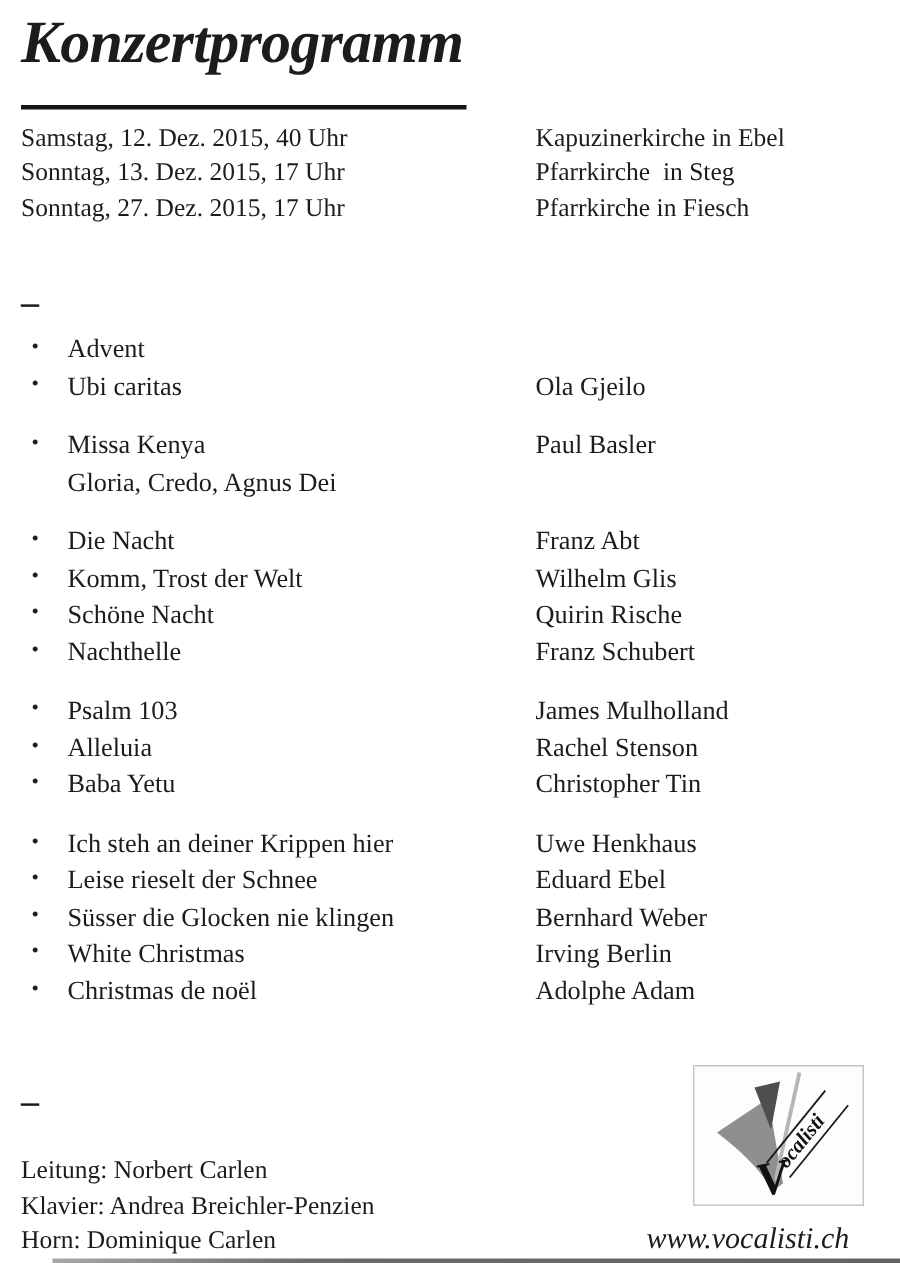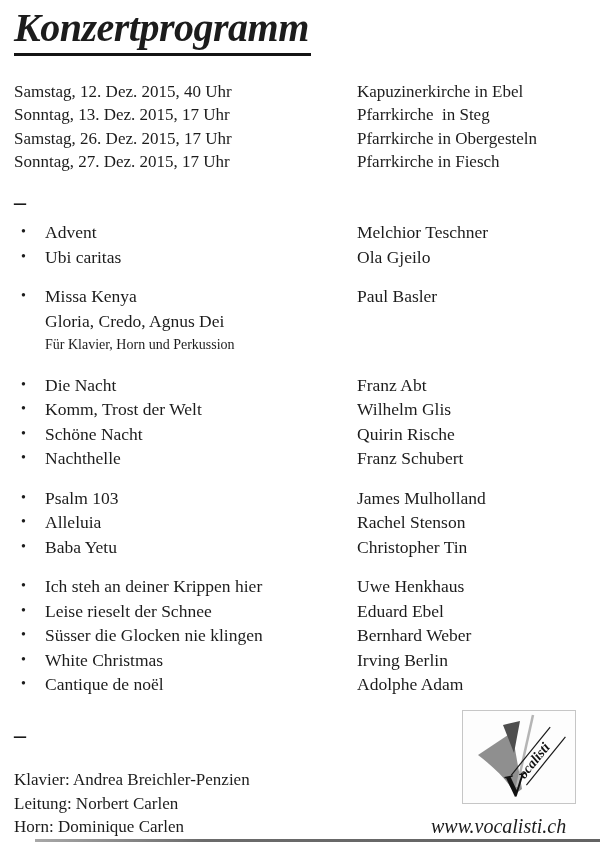--- a/index.html
+++ b/index.html
@@ -11,7 +11,7 @@
     position:absolute; left:14px; top:4px; margin:0;
     font-size:40px; line-height:48px; font-style:italic; font-weight:700;
     letter-spacing:-0.5px; display:inline-block;
-    border-bottom:3px solid #141414; padding-bottom:1px; padding-right:2px;
+    border-bottom:3px solid #141414; padding-bottom:18px; padding-right:2px;
   }
   .events { position:absolute; left:14px; top:80px; width:576px; }
   .event-row { display:grid; grid-template-columns:343px auto; font-size:17px; line-height:23.4px; }

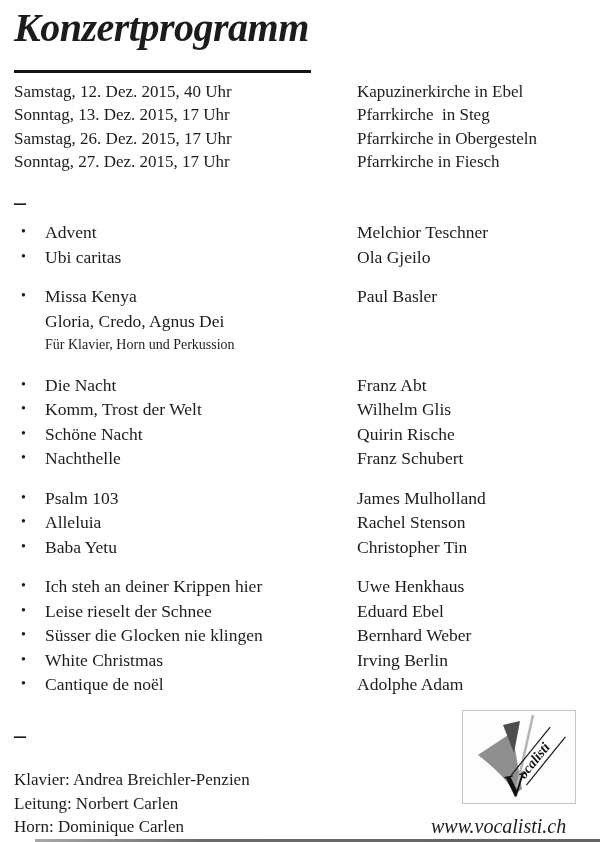--- a/index.html
+++ b/index.html
@@ -58,10 +58,6 @@
       <div class="event-row">
         <span class="event-date">Sonntag, 13. Dez. 2015, 17 Uhr</span>
         <span class="event-location">Pfarrkirche  in Steg</span>
-      </div>
-      <div class="event-row">
-        <span class="event-date">Samstag, 26. Dez. 2015, 17 Uhr</span>
-        <span class="event-location">Pfarrkirche in Obergesteln</span>
       </div>
       <div class="event-row">
         <span class="event-date">Sonntag, 27. Dez. 2015, 17 Uhr</span>

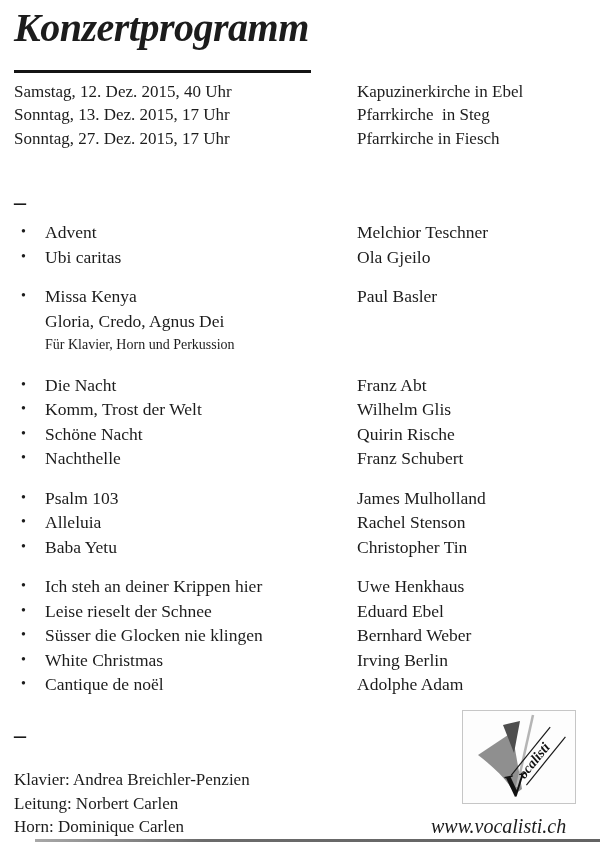--- a/index.html
+++ b/index.html
@@ -72,7 +72,6 @@
         <div class="prow">
           <span class="bullet">•</span>
           <span class="ptitle">Advent</span>
-          <span class="composer">Melchior Teschner</span>
         </div>
         <div class="prow">
           <span class="bullet">•</span>

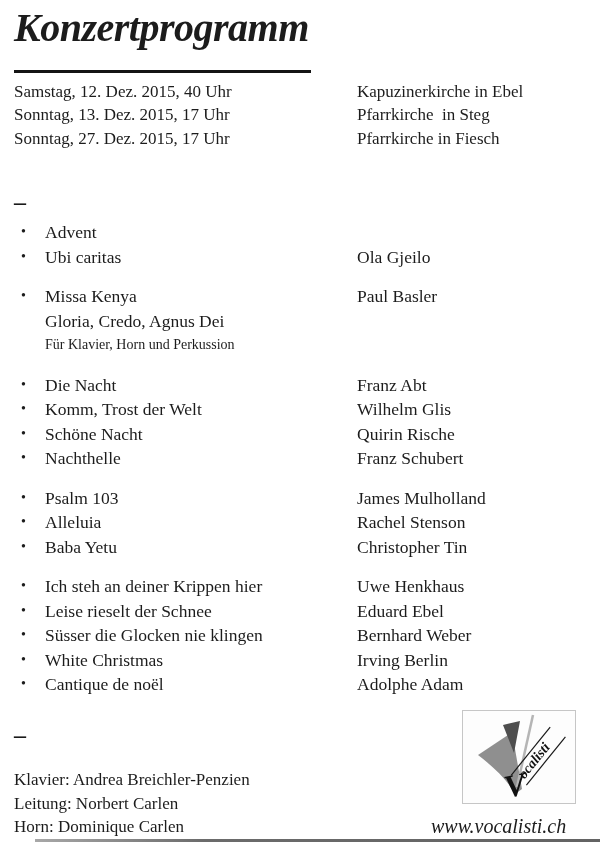--- a/index.html
+++ b/index.html
@@ -88,11 +88,6 @@
         <div class="prow">
           <span class="bullet"></span>
           <span class="subtitle">Gloria, Credo, Agnus Dei</span>
-          <span class="composer"></span>
-        </div>
-        <div class="prow">
-          <span class="bullet"></span>
-          <span class="note">Für Klavier, Horn und Perkussion</span>
           <span class="composer"></span>
         </div>
       </div>

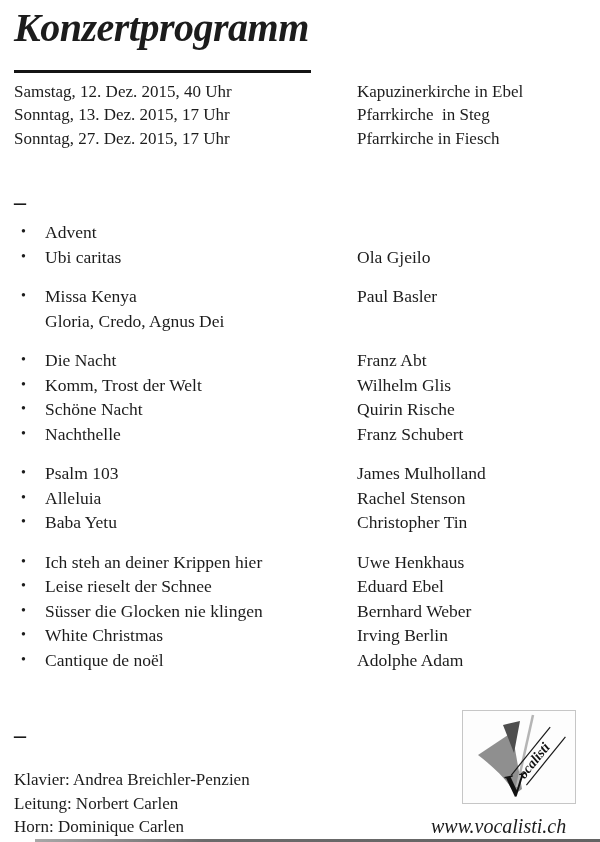--- a/index.html
+++ b/index.html
@@ -153,7 +153,7 @@
         </div>
         <div class="prow">
           <span class="bullet">•</span>
-          <span class="ptitle">Cantique de noël</span>
+          <span class="ptitle">Christmas de noël</span>
           <span class="composer">Adolphe Adam</span>
         </div>
       </div>

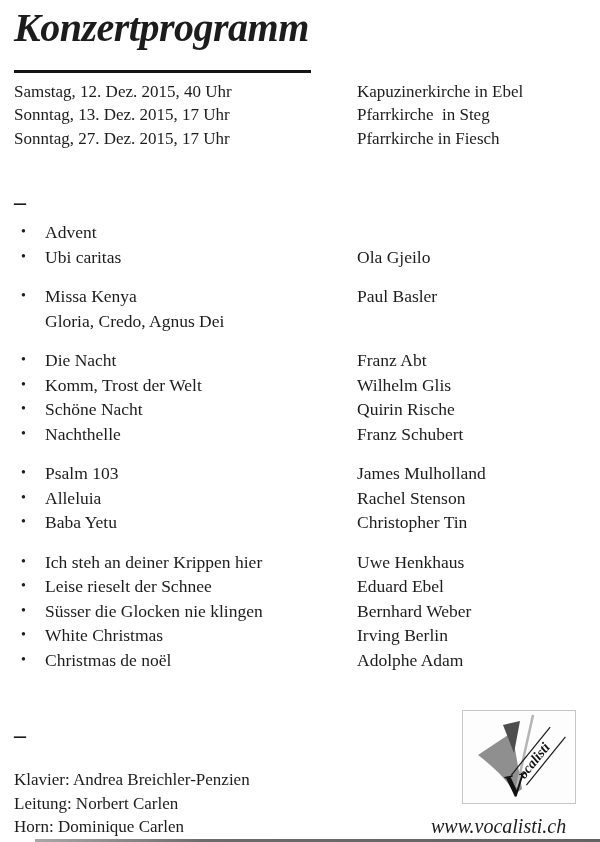--- a/index.html
+++ b/index.html
@@ -162,8 +162,8 @@
   <div class="sep sep2">–</div>
 
   <div class="credits" id="credits">
+      <div class="credit-line">Leitung: Norbert Carlen</div>
       <div class="credit-line">Klavier: Andrea Breichler-Penzien</div>
-      <div class="credit-line">Leitung: Norbert Carlen</div>
       <div class="credit-line">Horn: Dominique Carlen</div>
     </div>
 

